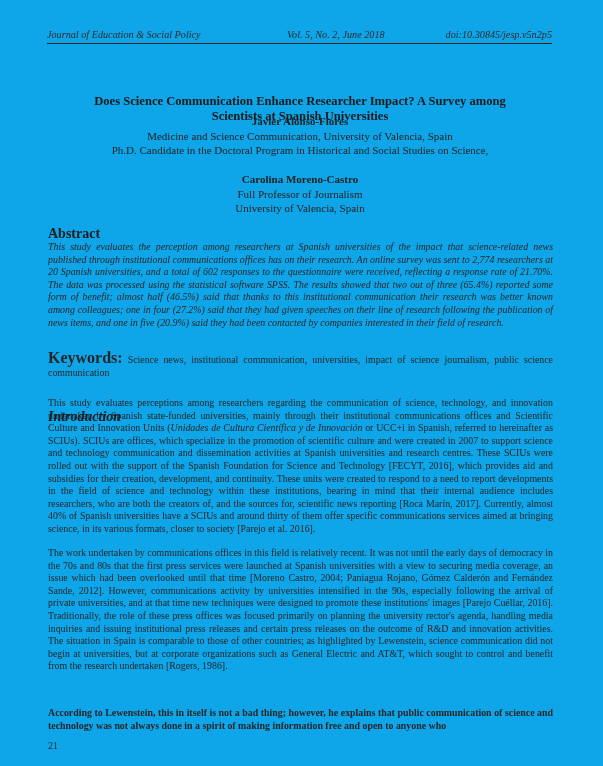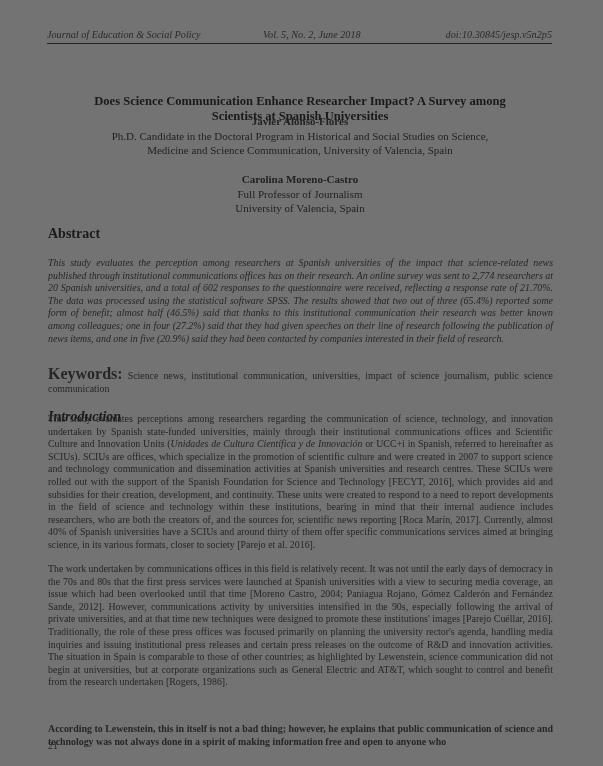--- a/index.html
+++ b/index.html
@@ -4,7 +4,7 @@
 <style>
   html, body { margin: 0; padding: 0; background: #ffffff; }
   body { width: 603px; height: 766px; overflow: hidden; position: relative; font-family: "Liberation Serif", "DejaVu Serif", serif; color: #1e1e1e; }
-  .page { position: absolute; left: 0; top: 0; width: 603px; height: 766px; background: #737373; }
+  .page { position: absolute; left: 0; top: 0; width: 603px; height: 766px; background: #0ea5e9; }
   .running-head { position: absolute; left: 47px; top: 29px; width: 505px; height: 14px; border-bottom: 1.3px solid #222; font-style: italic; font-size: 10.2px; color: #2a2a2a; }
   .running-head span { position: absolute; top: 0; white-space: nowrap; }
   .rh-journal { left: 0; }

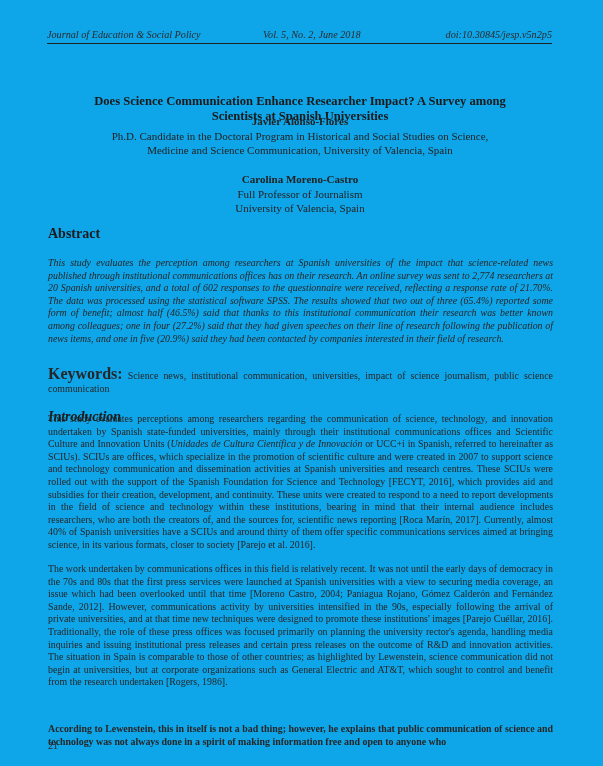--- a/index.html
+++ b/index.html
@@ -8,7 +8,7 @@
   .running-head { position: absolute; left: 47px; top: 29px; width: 505px; height: 14px; border-bottom: 1.3px solid #222; font-style: italic; font-size: 10.2px; color: #2a2a2a; }
   .running-head span { position: absolute; top: 0; white-space: nowrap; }
   .rh-journal { left: 0; }
-  .rh-vol { left: 216px; text-align: right; }
+  .rh-vol { left: 240px; text-align: right; }
   .rh-doi { right: 0; }
   .title { position: absolute; left: 47px; top: 66px; width: 506px; text-align: center; font-weight: bold; font-size: 12.6px; line-height: 15px; color: #1a1a1a; margin-top: 28px; }
   .author-block { position: absolute; left: 47px; width: 506px; text-align: center; font-size: 11px; line-height: 14.5px; color: #222; }

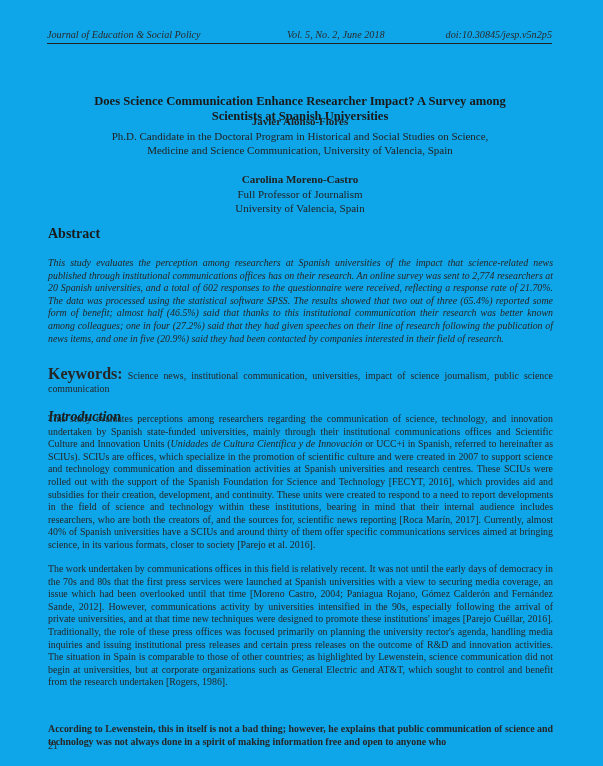--- a/index.html
+++ b/index.html
@@ -46,8 +46,8 @@
 
   <div class="author-block author-1">
     <div class="author-name">Javier Alonso-Flores</div>
+    <div>Medicine and Science Communication, University of Valencia, Spain</div>
     <div>Ph.D. Candidate in the Doctoral Program in Historical and Social Studies on Science,</div>
-    <div>Medicine and Science Communication, University of Valencia, Spain</div>
   </div>
 
   <div class="author-block author-2">

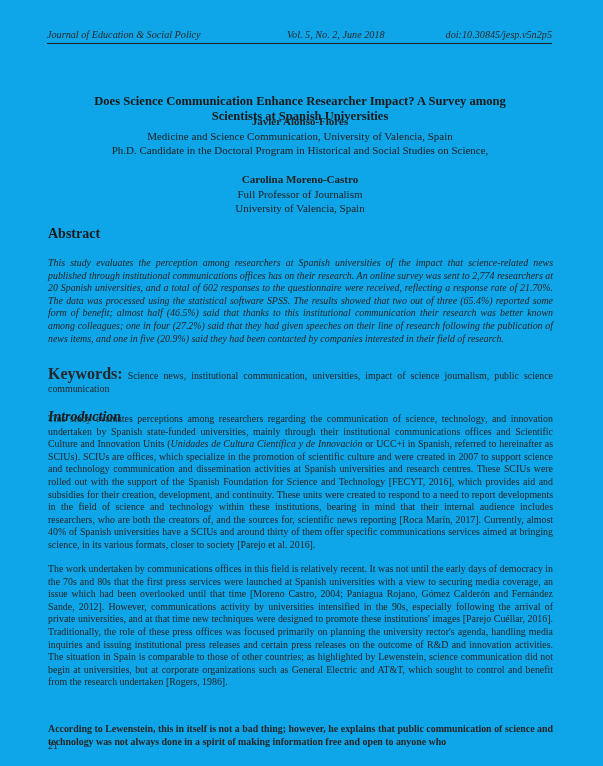--- a/index.html
+++ b/index.html
@@ -18,7 +18,7 @@
   .section-heading { position: absolute; left: 48px; font-weight: bold; font-size: 14px; color: #1a1a1a; }
   .abstract-heading { top: 226px; }
   .intro-heading { top: 381px; font-style: italic; margin-top: 28px; }
-  .text-block { position: absolute; left: 48px; width: 505px; font-size: 9.9px; line-height: 12.6px; text-align: justify; color: #262626; margin-top: 16px; }
+  .text-block { position: absolute; left: 48px; width: 505px; font-size: 9.9px; line-height: 12.6px; text-align: justify; color: #262626; }
   .abstract-text { top: 241px; font-style: italic; }
   .keywords { top: 352px; }
   .keywords-label { font-weight: bold; font-size: 16px; }

